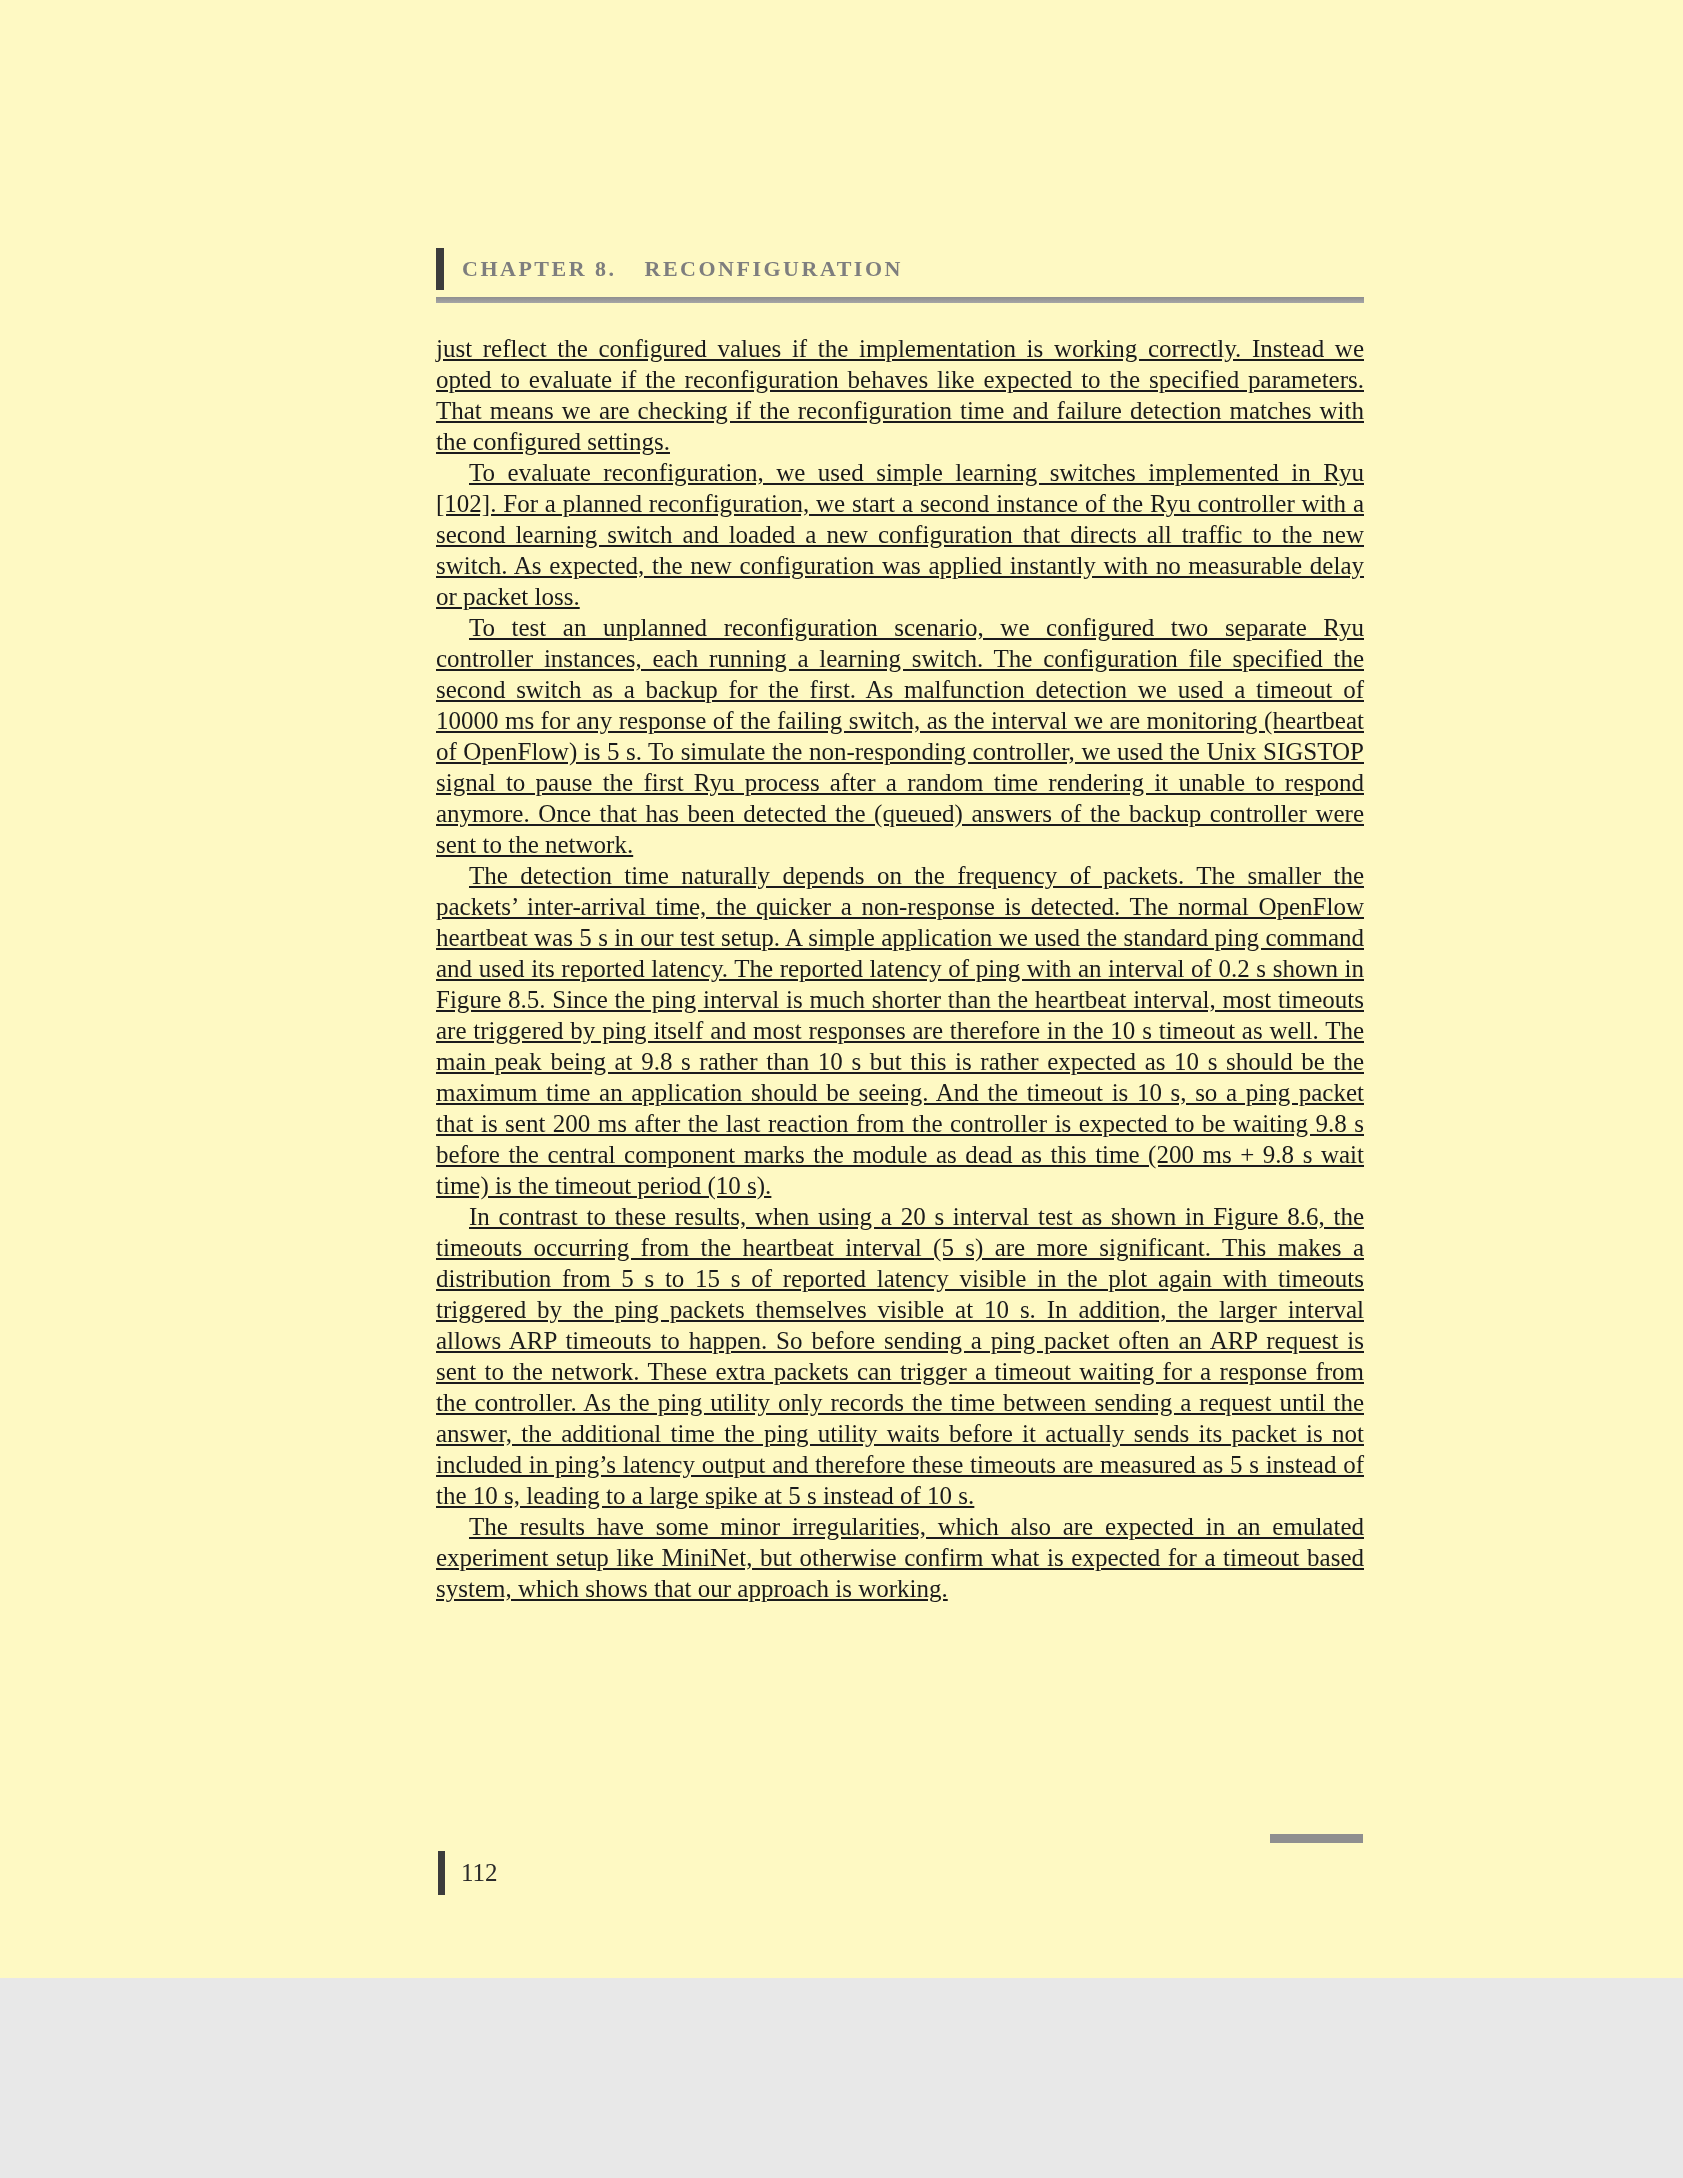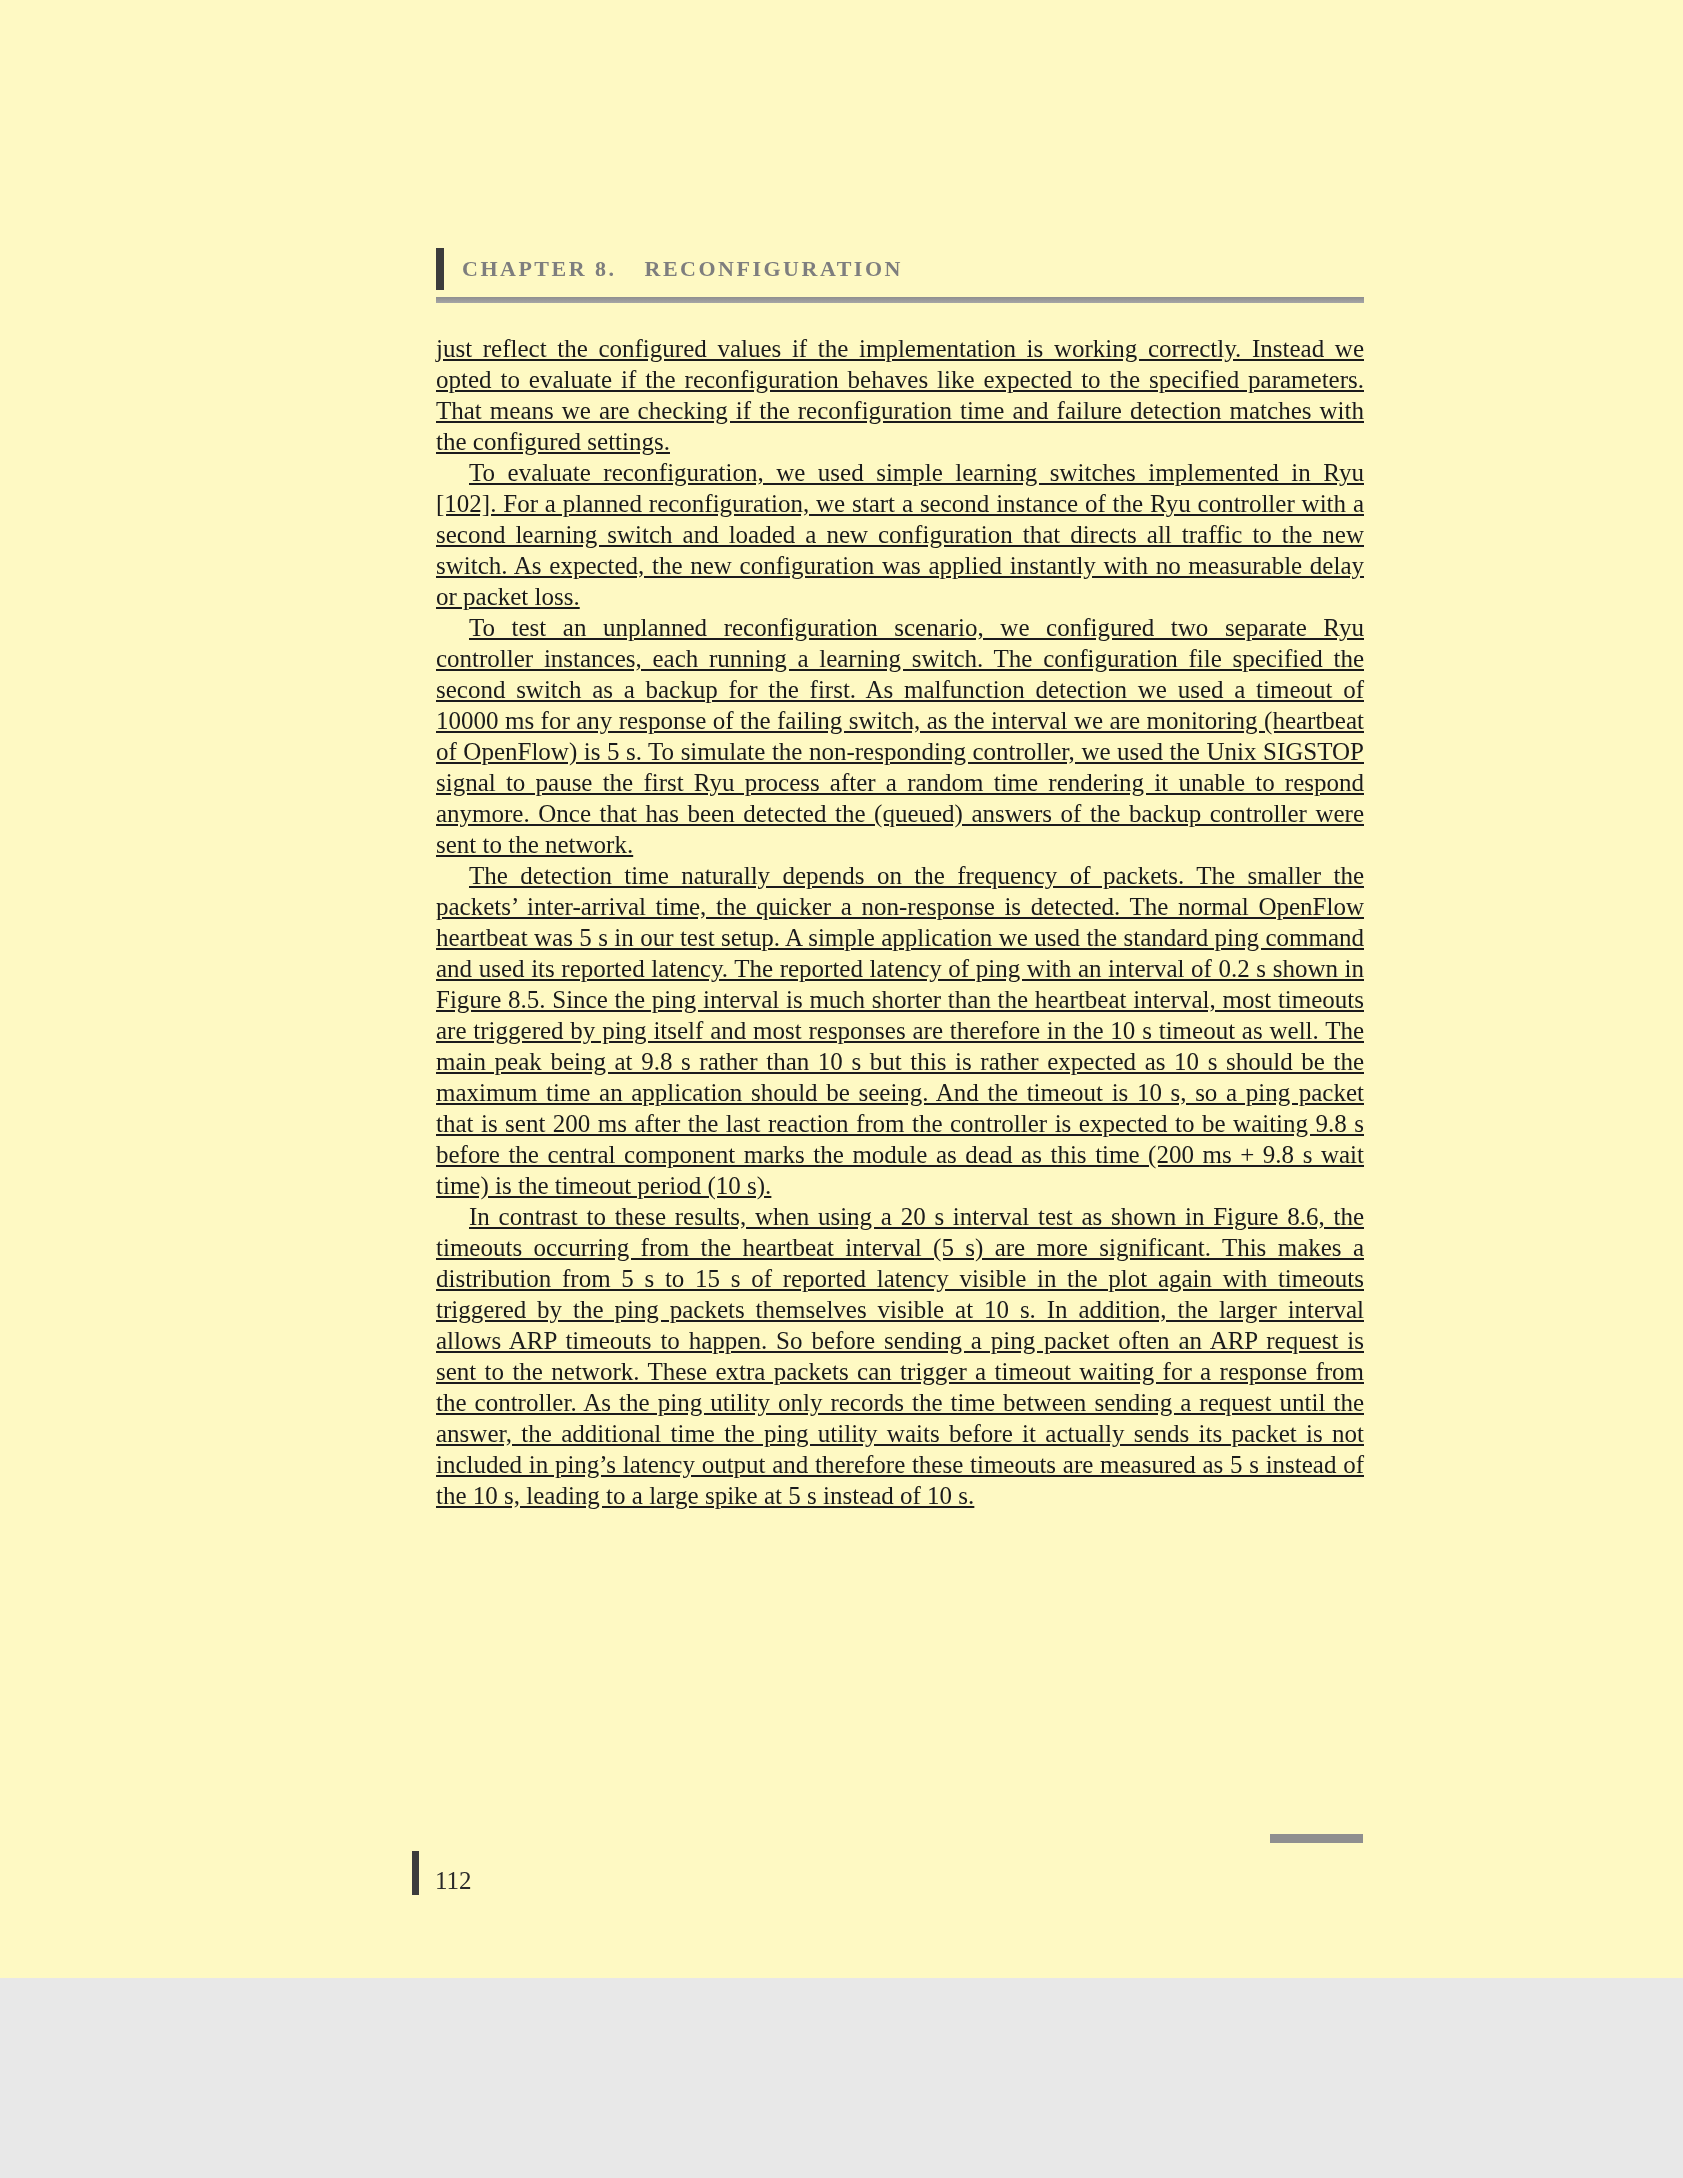--- a/index.html
+++ b/index.html
@@ -111,6 +111,7 @@
         <p>To test an unplanned reconfiguration scenario, we configured two separate Ryu controller instances, each running a learning switch. The configuration file specified the second switch as a backup for the first. As malfunction detection we used a timeout of 10000 ms for any response of the failing switch, as the interval we are monitoring (heartbeat of OpenFlow) is 5 s. To simulate the non-responding controller, we used the Unix SIGSTOP signal to pause the first Ryu process after a random time rendering it unable to respond anymore. Once that has been detected the (queued) answers of the backup controller were sent to the network.</p>
         <p>The detection time naturally depends on the frequency of packets. The smaller the packets’ inter-arrival time, the quicker a non-response is detected. The normal OpenFlow heartbeat was 5 s in our test setup. A simple application we used the standard ping command and used its reported latency. The reported latency of ping with an interval of 0.2 s shown in Figure 8.5. Since the ping interval is much shorter than the heartbeat interval, most timeouts are triggered by ping itself and most responses are therefore in the 10 s timeout as well. The main peak being at 9.8 s rather than 10 s but this is rather expected as 10 s should be the maximum time an application should be seeing. And the timeout is 10 s, so a ping packet that is sent 200 ms after the last reaction from the controller is expected to be waiting 9.8 s before the central component marks the module as dead as this time (200 ms + 9.8 s wait time) is the timeout period (10 s).</p>
         <p>In contrast to these results, when using a 20 s interval test as shown in Figure 8.6, the timeouts occurring from the heartbeat interval (5 s) are more significant. This makes a distribution from 5 s to 15 s of reported latency visible in the plot again with timeouts triggered by the ping packets themselves visible at 10 s. In addition, the larger interval allows ARP timeouts to happen. So before sending a ping packet often an ARP request is sent to the network. These extra packets can trigger a timeout waiting for a response from the controller. As the ping utility only records the time between sending a request until the answer, the additional time the ping utility waits before it actually sends its packet is not included in ping’s latency output and therefore these timeouts are measured as 5 s instead of the 10 s, leading to a large spike at 5 s instead of 10 s.</p>
+        <p>The results have some minor irregularities, which also are expected in an emulated experiment setup like MiniNet, but otherwise confirm what is expected for a timeout based system, which shows that our approach is working.</p>
       </main>
 
   </div>

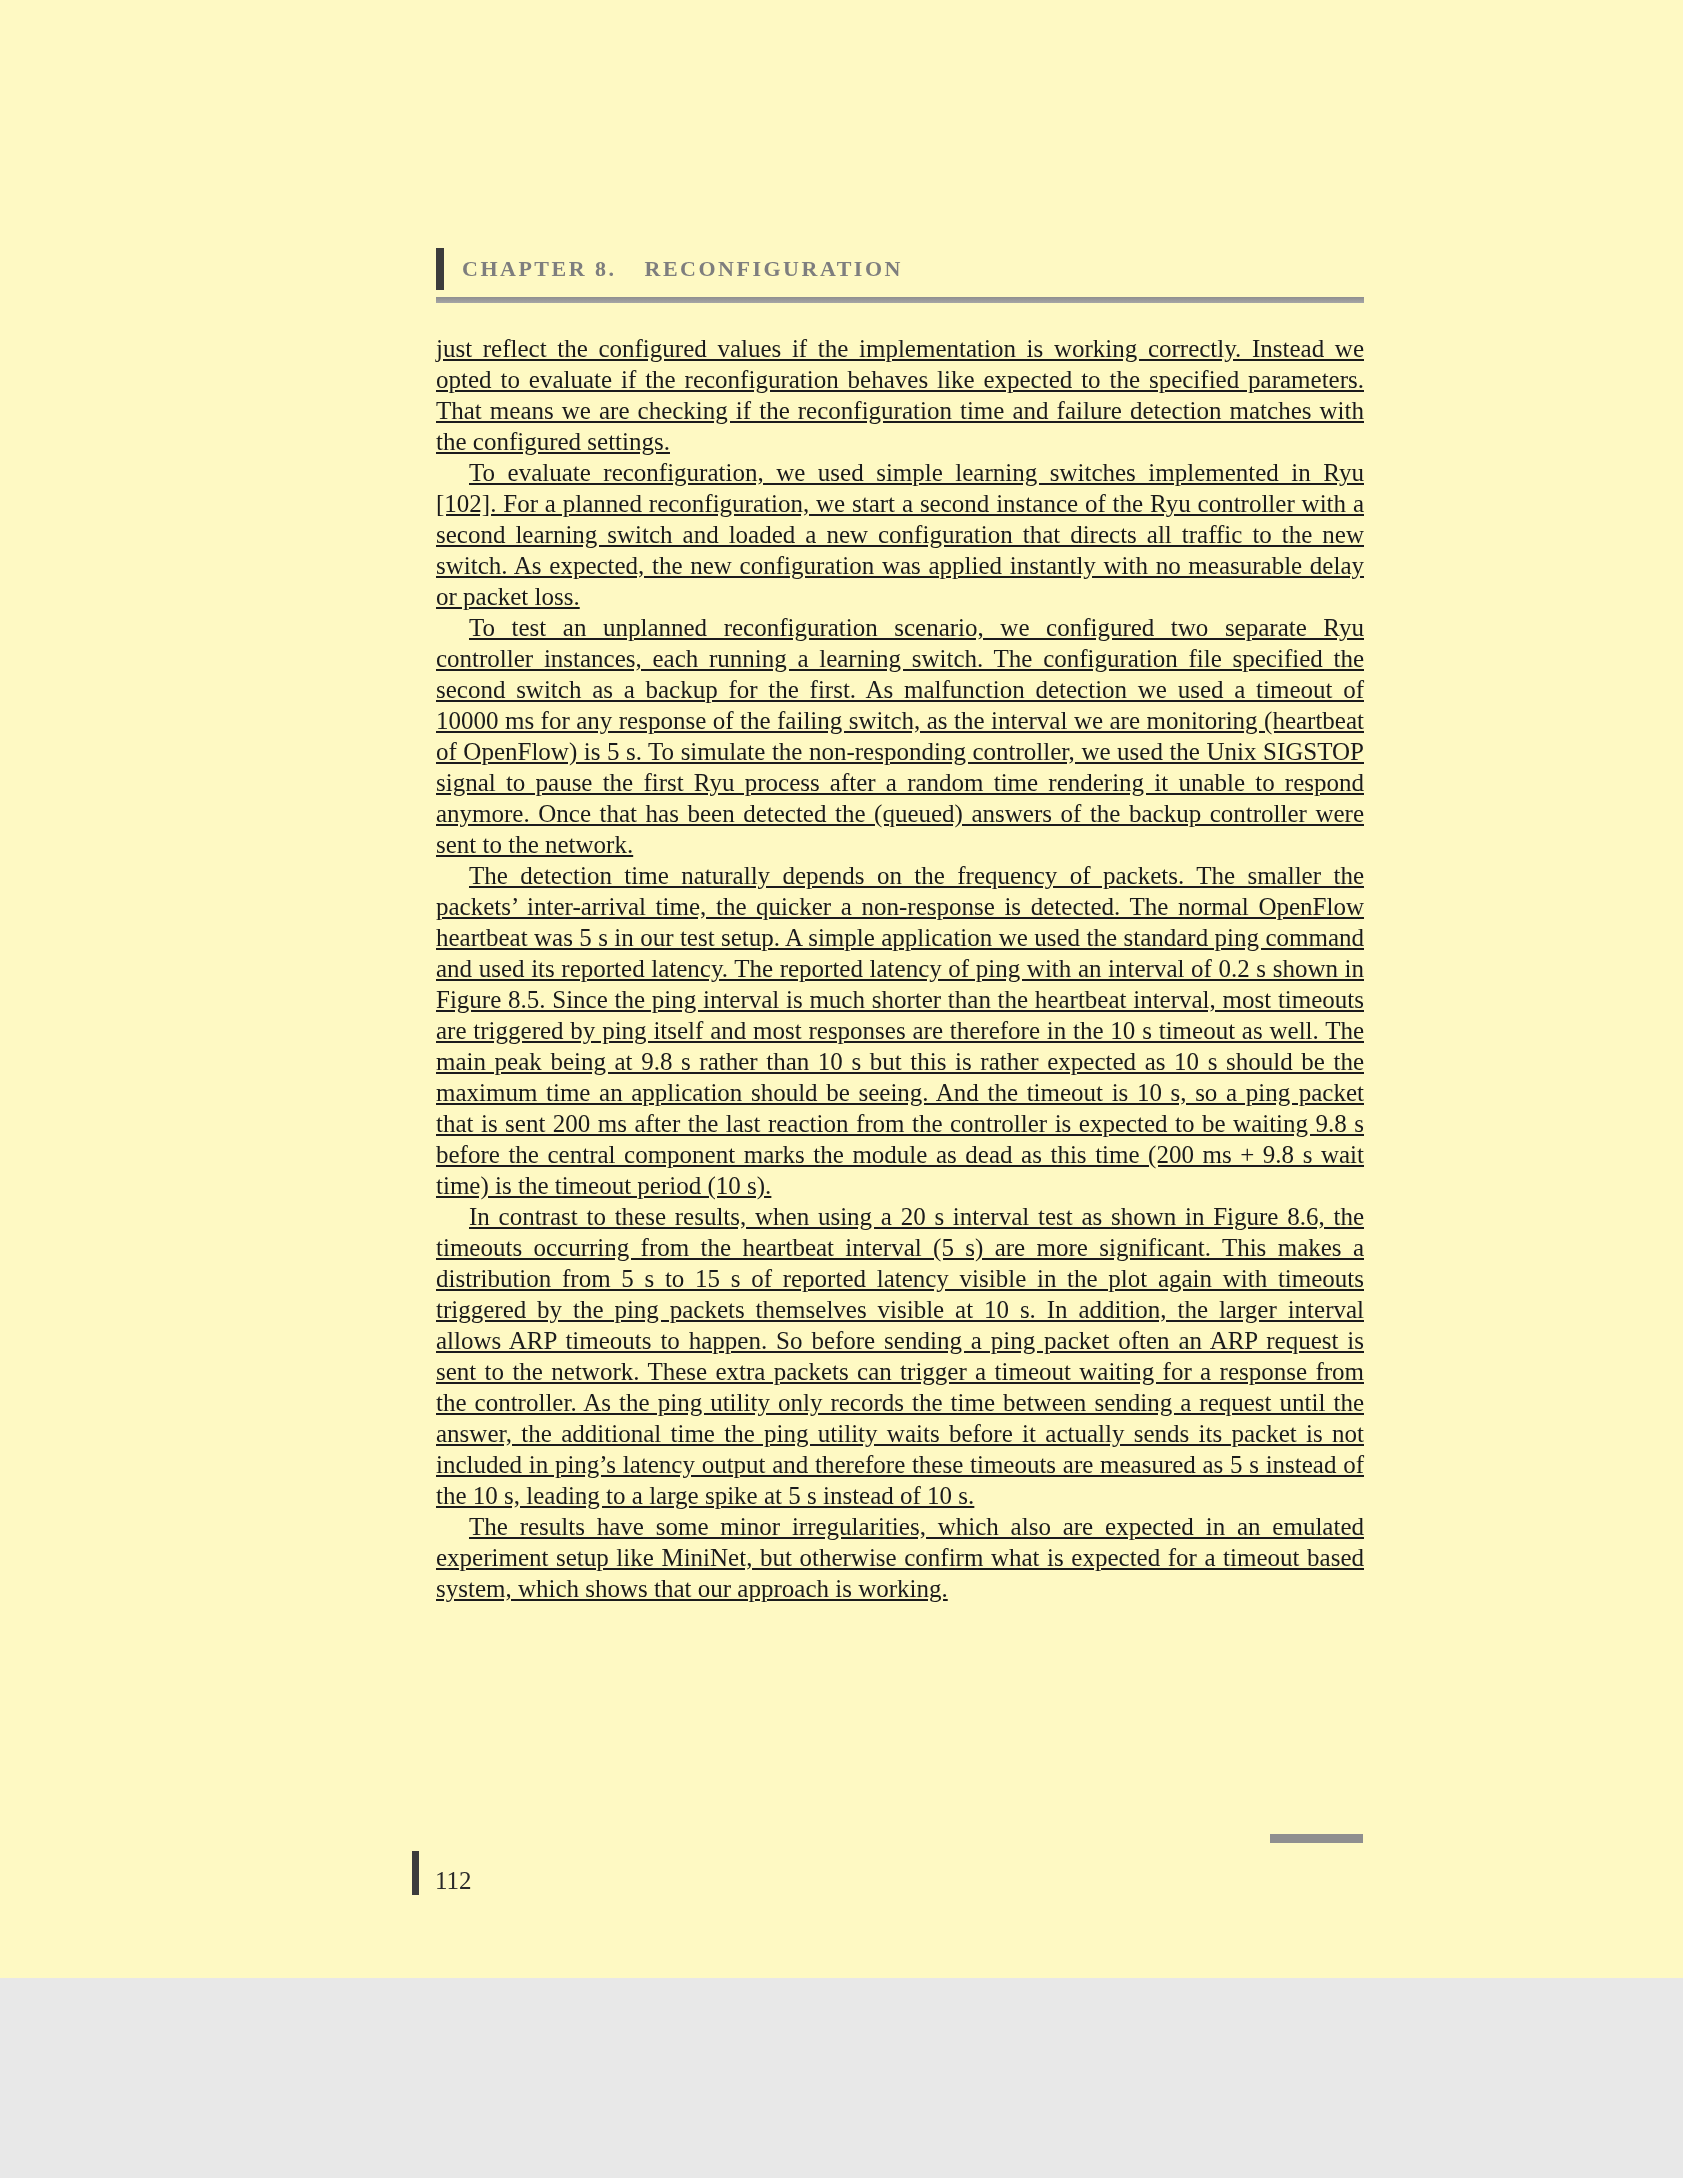--- a/index.html
+++ b/index.html
@@ -66,10 +66,10 @@
   }
   .footer-page-number {
     position: absolute;
-    left: 412px;
+    left: 438px;
     top: 1851px;
     display: flex;
-    align-items: flex-end;
+    align-items: center;
   }
   .footer-bar {
     width: 7px;

